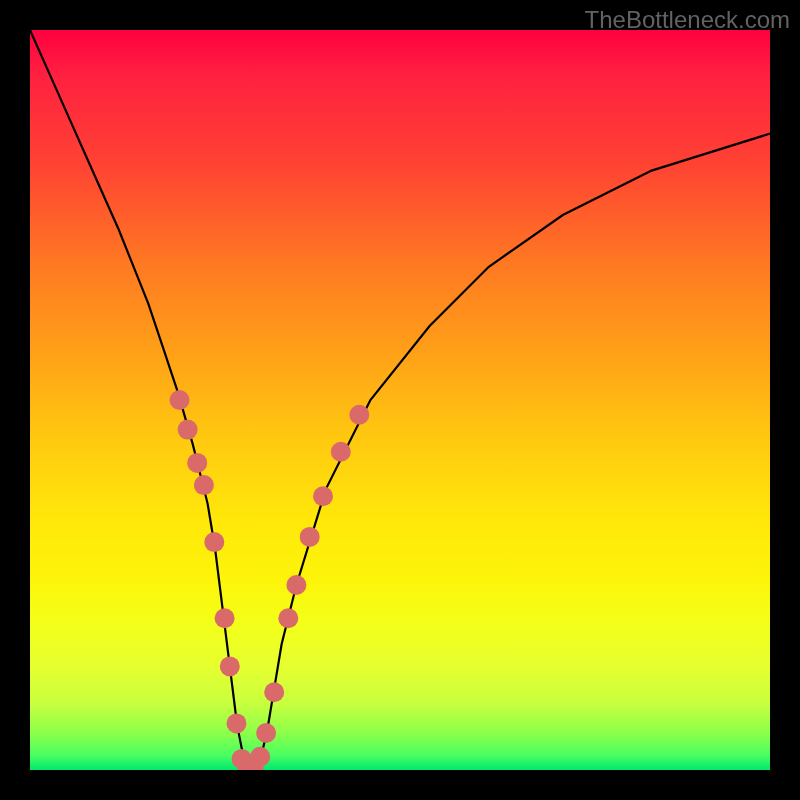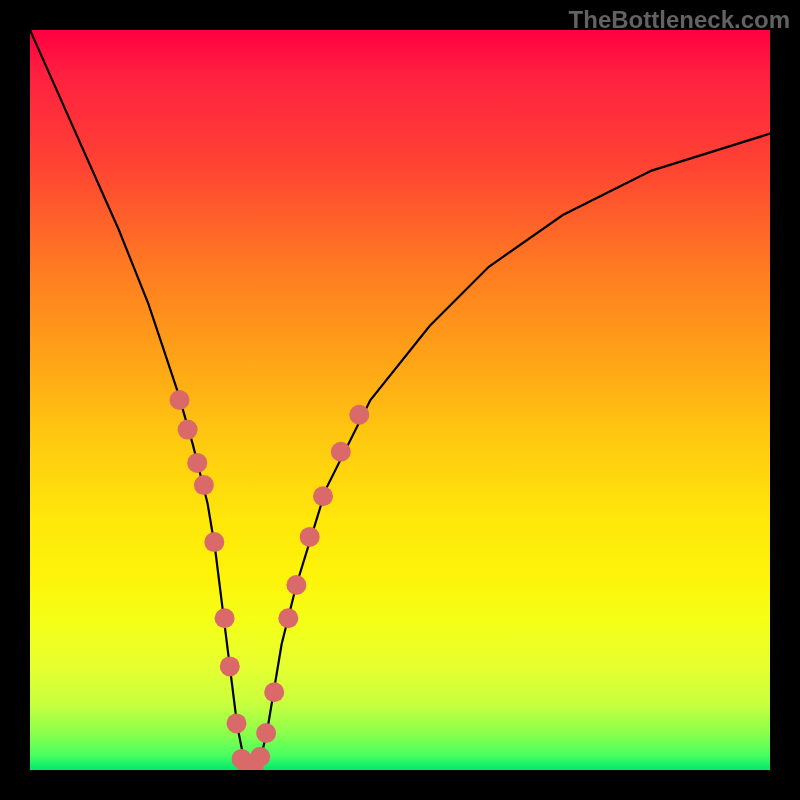--- a/index.html
+++ b/index.html
@@ -20,7 +20,7 @@
   #8cff4a 95%,
   #49ff61 98%,
   #00e86e 100%)}
-.watermark{position:absolute;top:6px;right:10px;color:#626262;font-size:24px;font-weight:700;z-index:5}
+.watermark{position:absolute;top:6px;right:10px;color:#626262;font-size:24px;font-weight:400;z-index:5}
 svg{position:absolute;inset:0}
 </style>
 </head>

